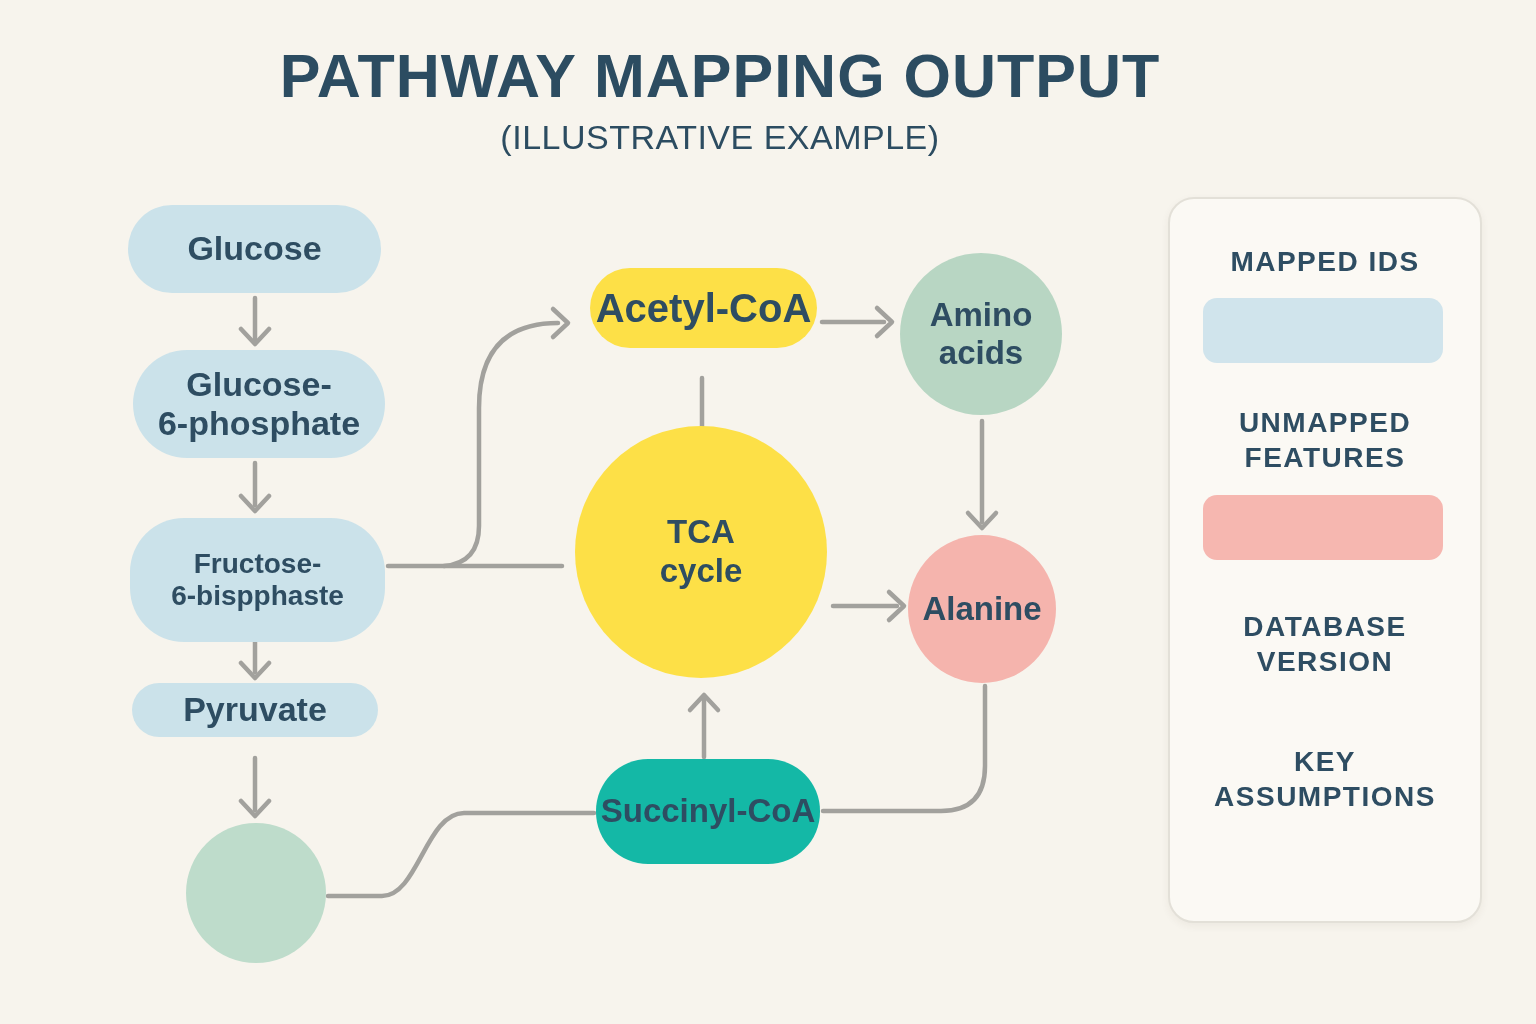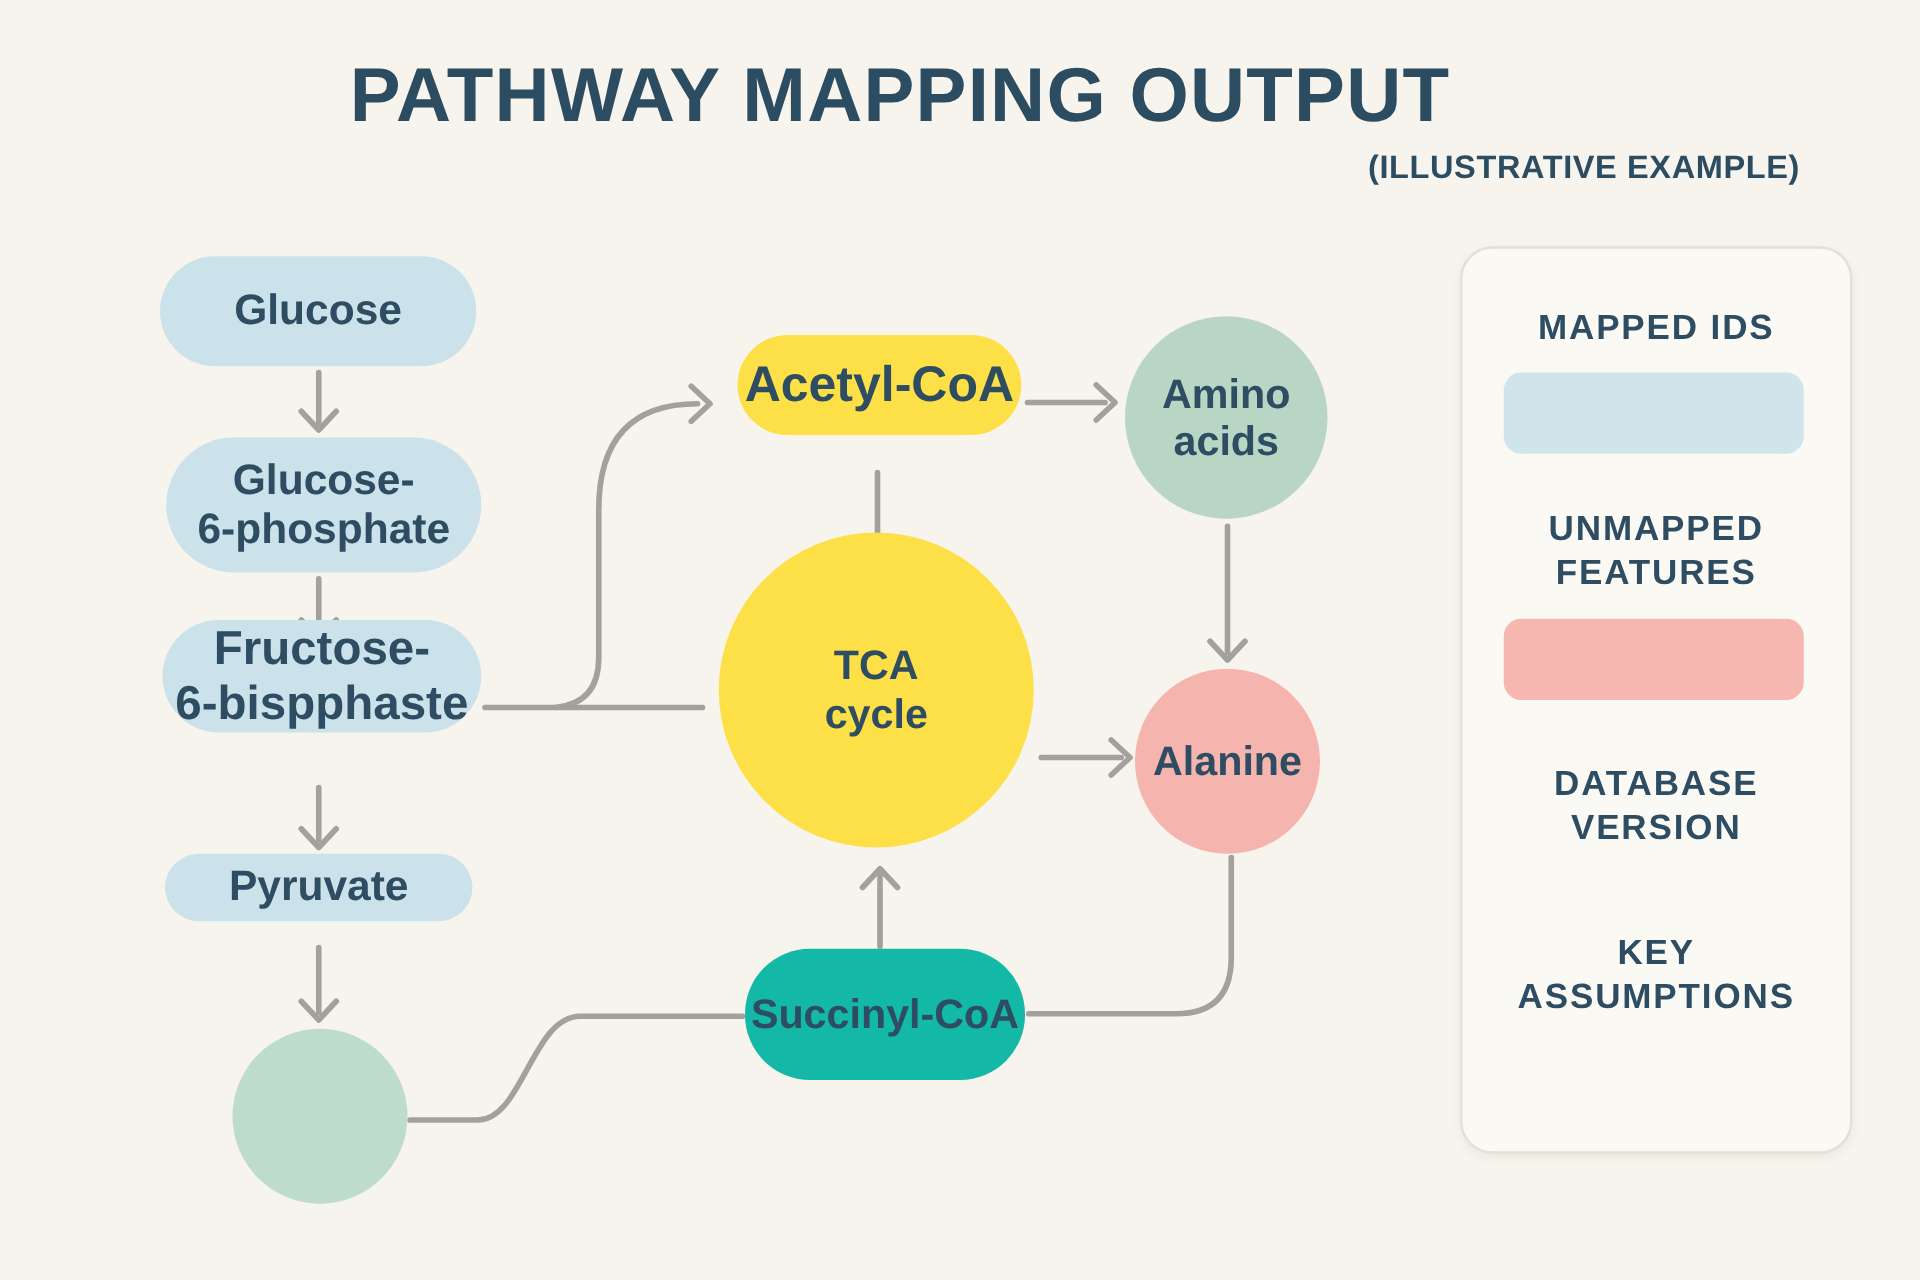--- a/index.html
+++ b/index.html
@@ -9,7 +9,7 @@
   
   #header{position:absolute;left:0;top:44px;width:1440px;text-align:center;color:#2c4c61;z-index:2;}
   #header .title{font-size:61px;font-weight:800;letter-spacing:1px;line-height:1.05;margin:0;}
-  #header .subtitle{font-size:26px;font-weight:700;letter-spacing:0.5px;margin:10px 0 0 0;text-align:right;}
+  #header .subtitle{font-size:34px;font-weight:400;letter-spacing:0.5px;margin:10px 0 0 0;}
 
   
   #connectors{position:absolute;left:0;top:0;z-index:1;}

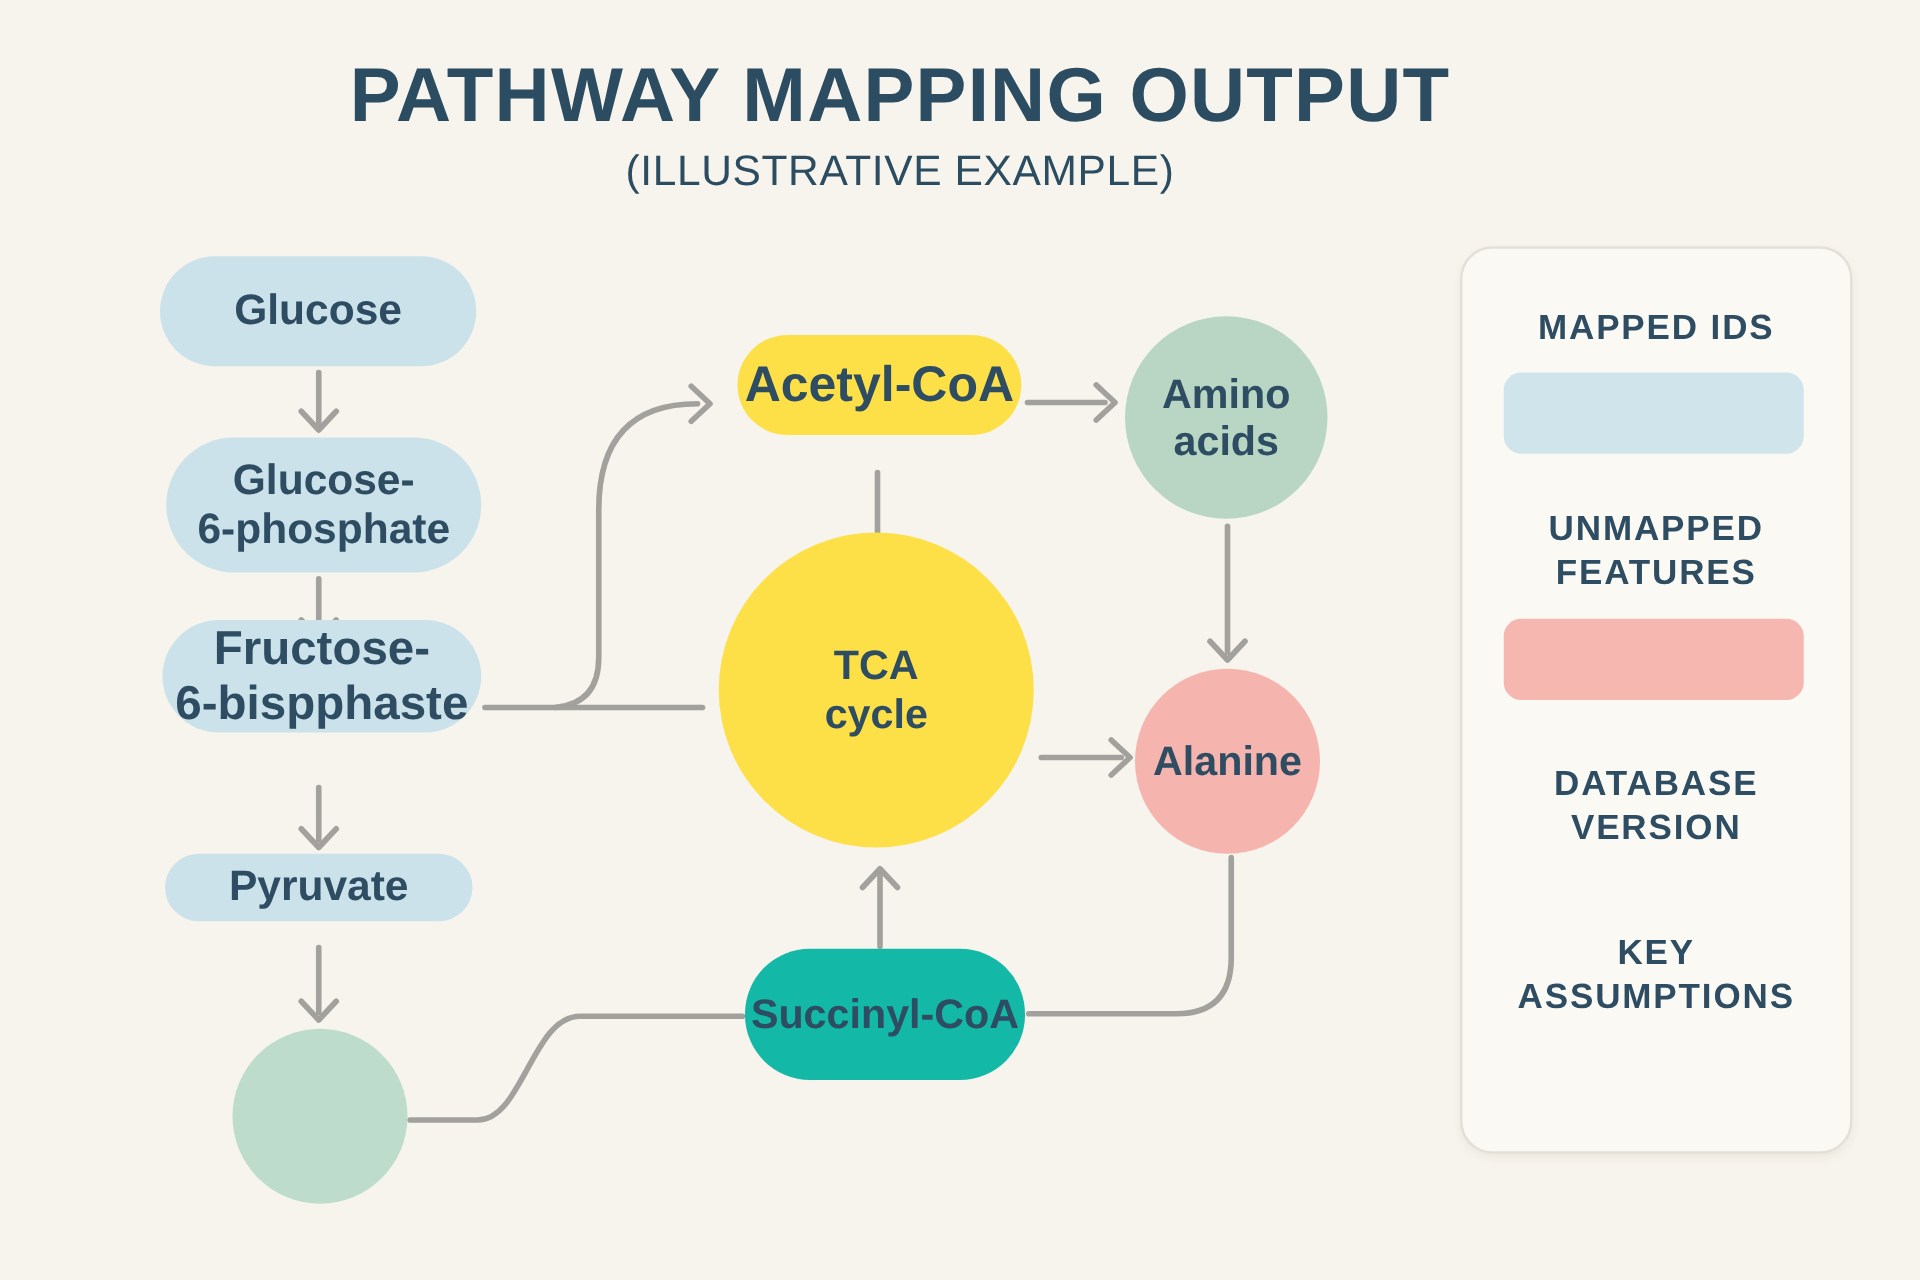--- a/index.html
+++ b/index.html
@@ -21,7 +21,7 @@
   .pill-blue{background:#cbe2ea;}
   #node-glucose{left:128px;top:205px;width:253px;height:88px;border-radius:46px;font-size:34px;}
   #node-g6p{left:133px;top:350px;width:252px;height:108px;border-radius:54px;font-size:34px;}
-  #node-f6b{left:130px;top:496px;width:255px;height:90px;border-radius:54px;font-size:38px;}
+  #node-f6b{left:130px;top:518px;width:255px;height:124px;border-radius:54px;font-size:28px;}
   #node-pyruvate{left:132px;top:683px;width:246px;height:54px;border-radius:37px;font-size:34px;}
   #node-unlabeled{left:186px;top:823px;width:140px;height:140px;border-radius:50%;background:#bedccb;}
   #node-acetyl{left:590px;top:268px;width:227px;height:80px;border-radius:53px;background:#fde047;font-size:40px;}

